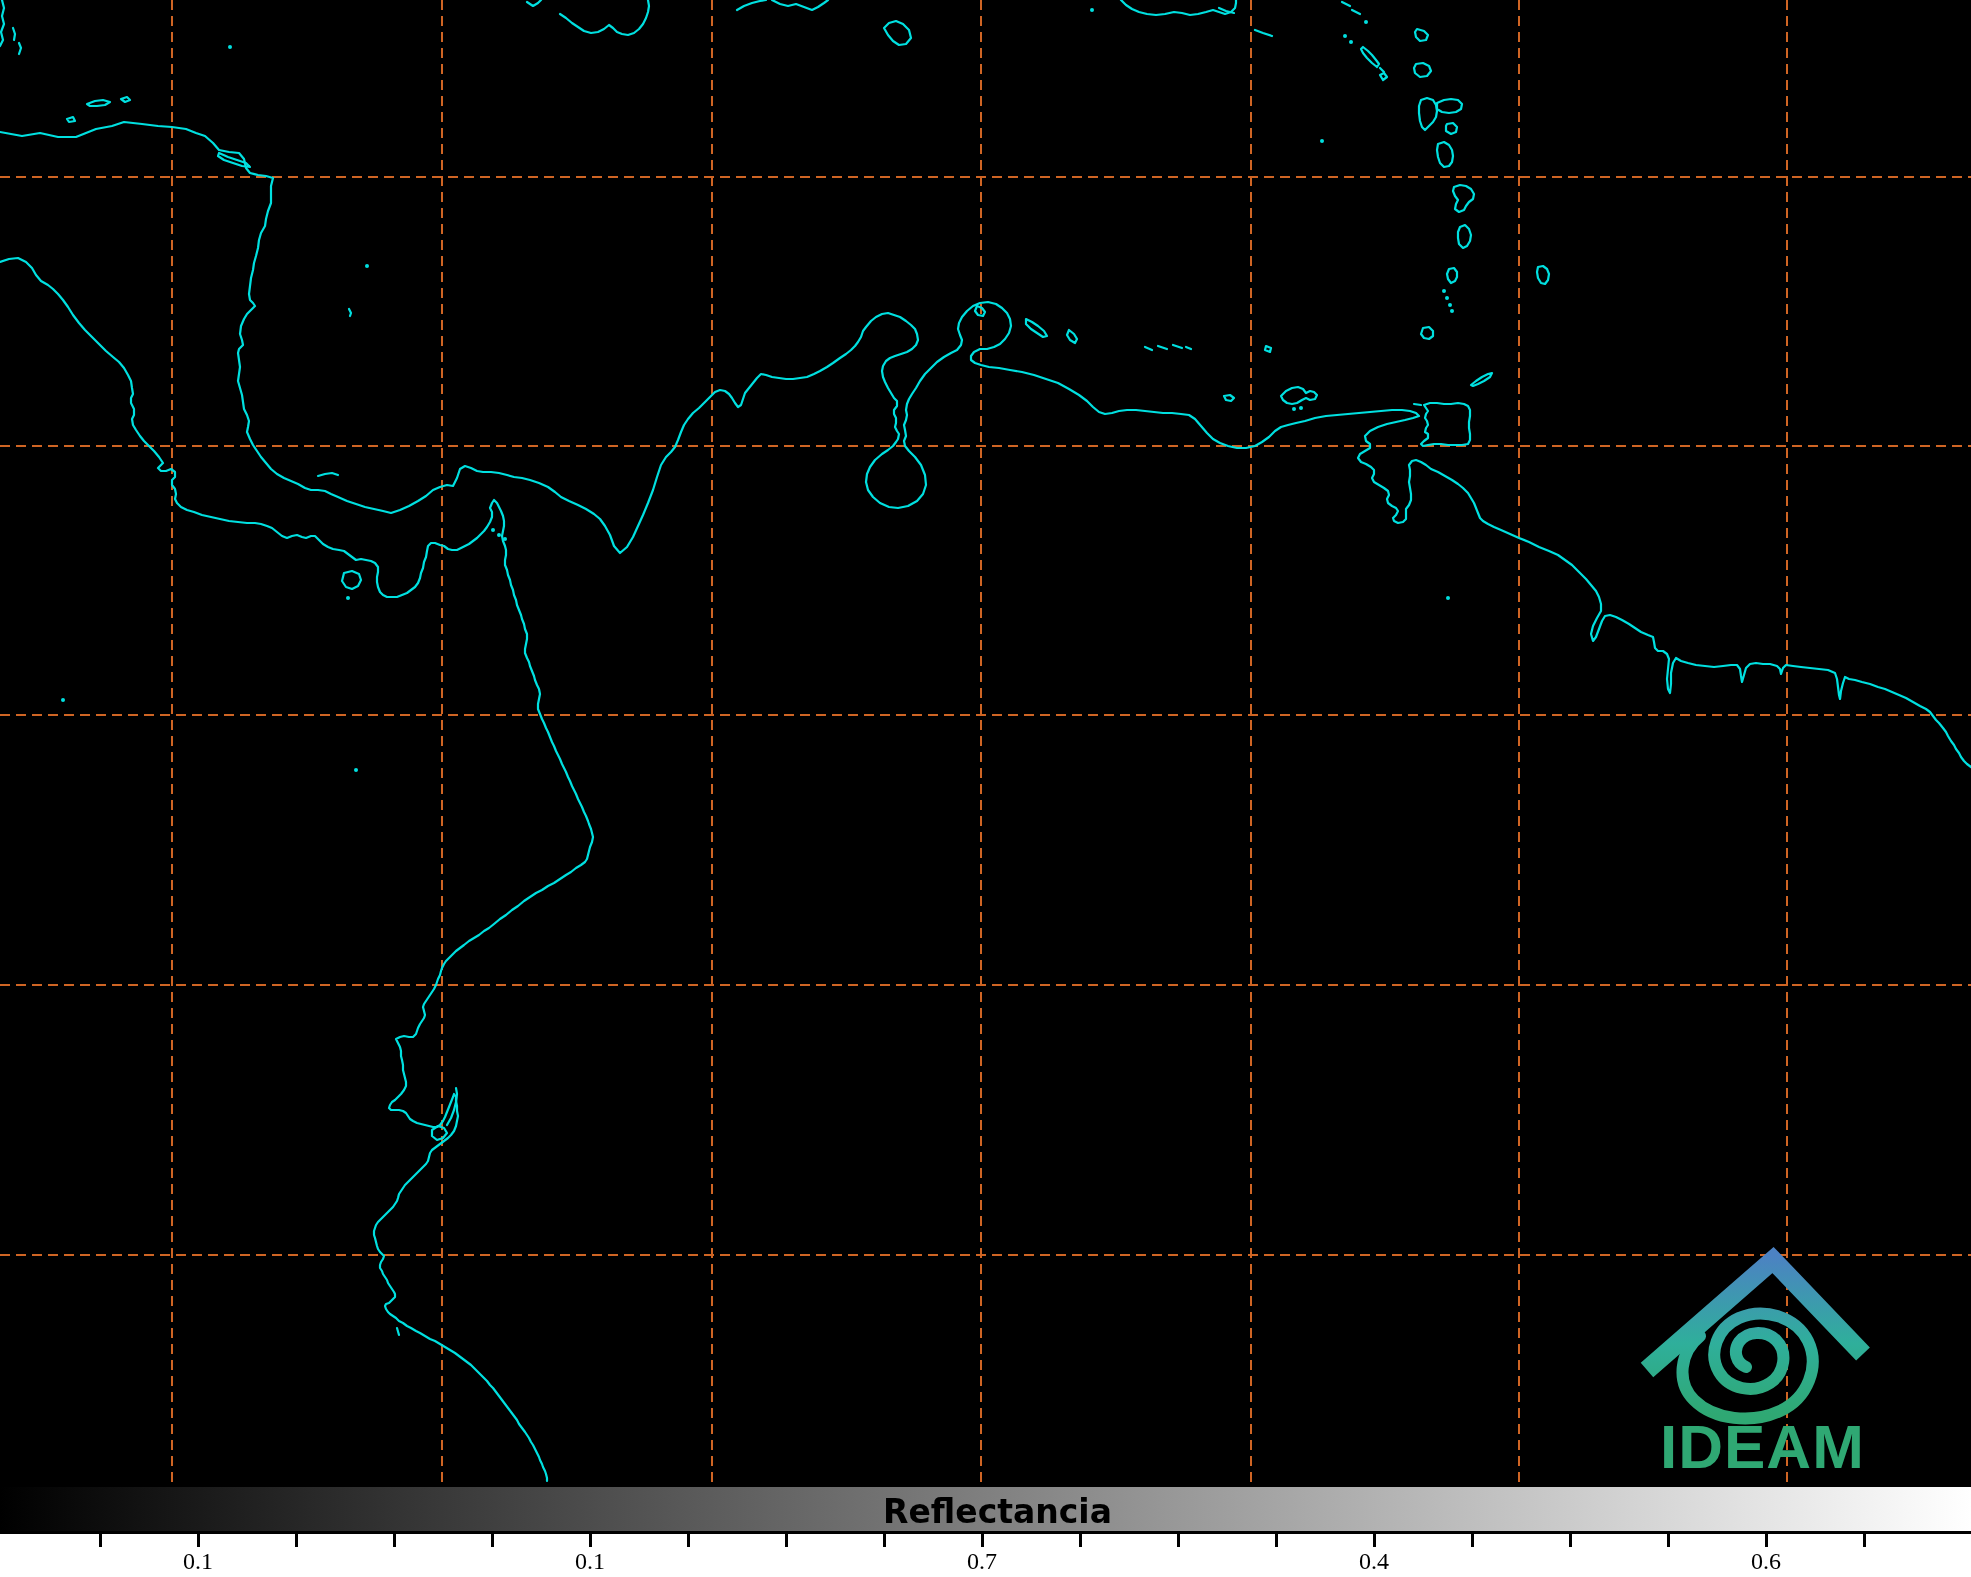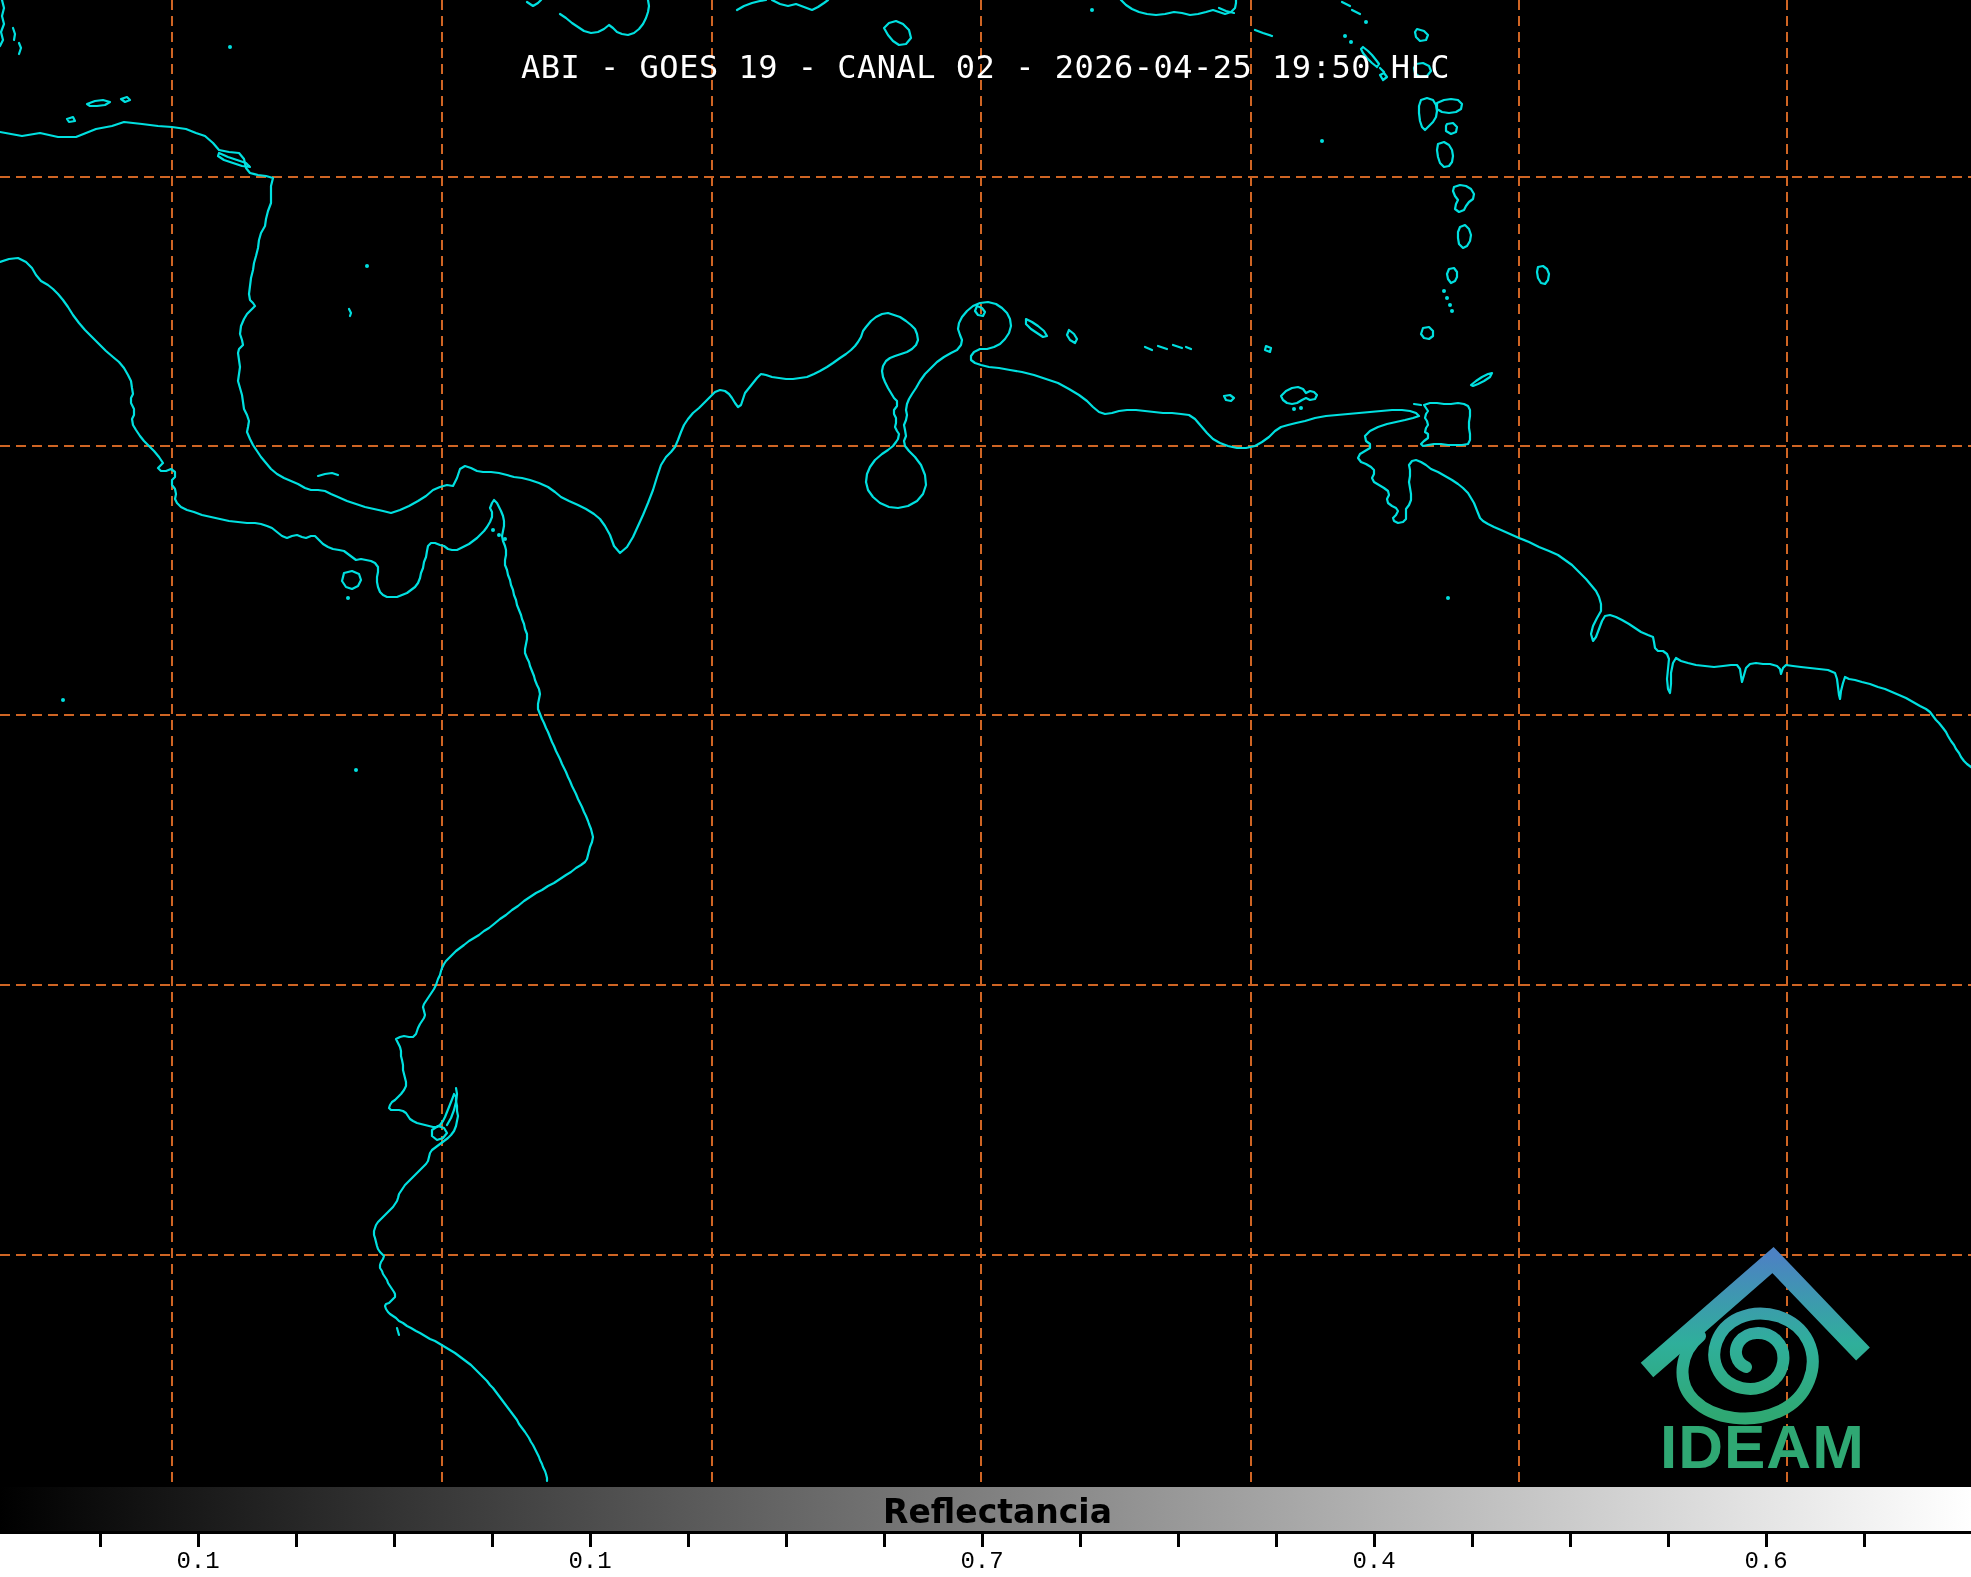--- a/index.html
+++ b/index.html
@@ -128,7 +128,6 @@
           <text id="ideam-text" x="1660" y="1468" fill="#2FA873">IDEAM</text>
         </g>
       </svg>
-    <div id="image-title">ABI - GOES 19 - CANAL 02 - 2026-04-25 19:50 HLC</div>
   </div>
   <div id="colorbar">
     <div id="colorbar-gradient" style="background: linear-gradient(to right, rgb(0, 0, 0), rgb(255, 255, 255));"></div>

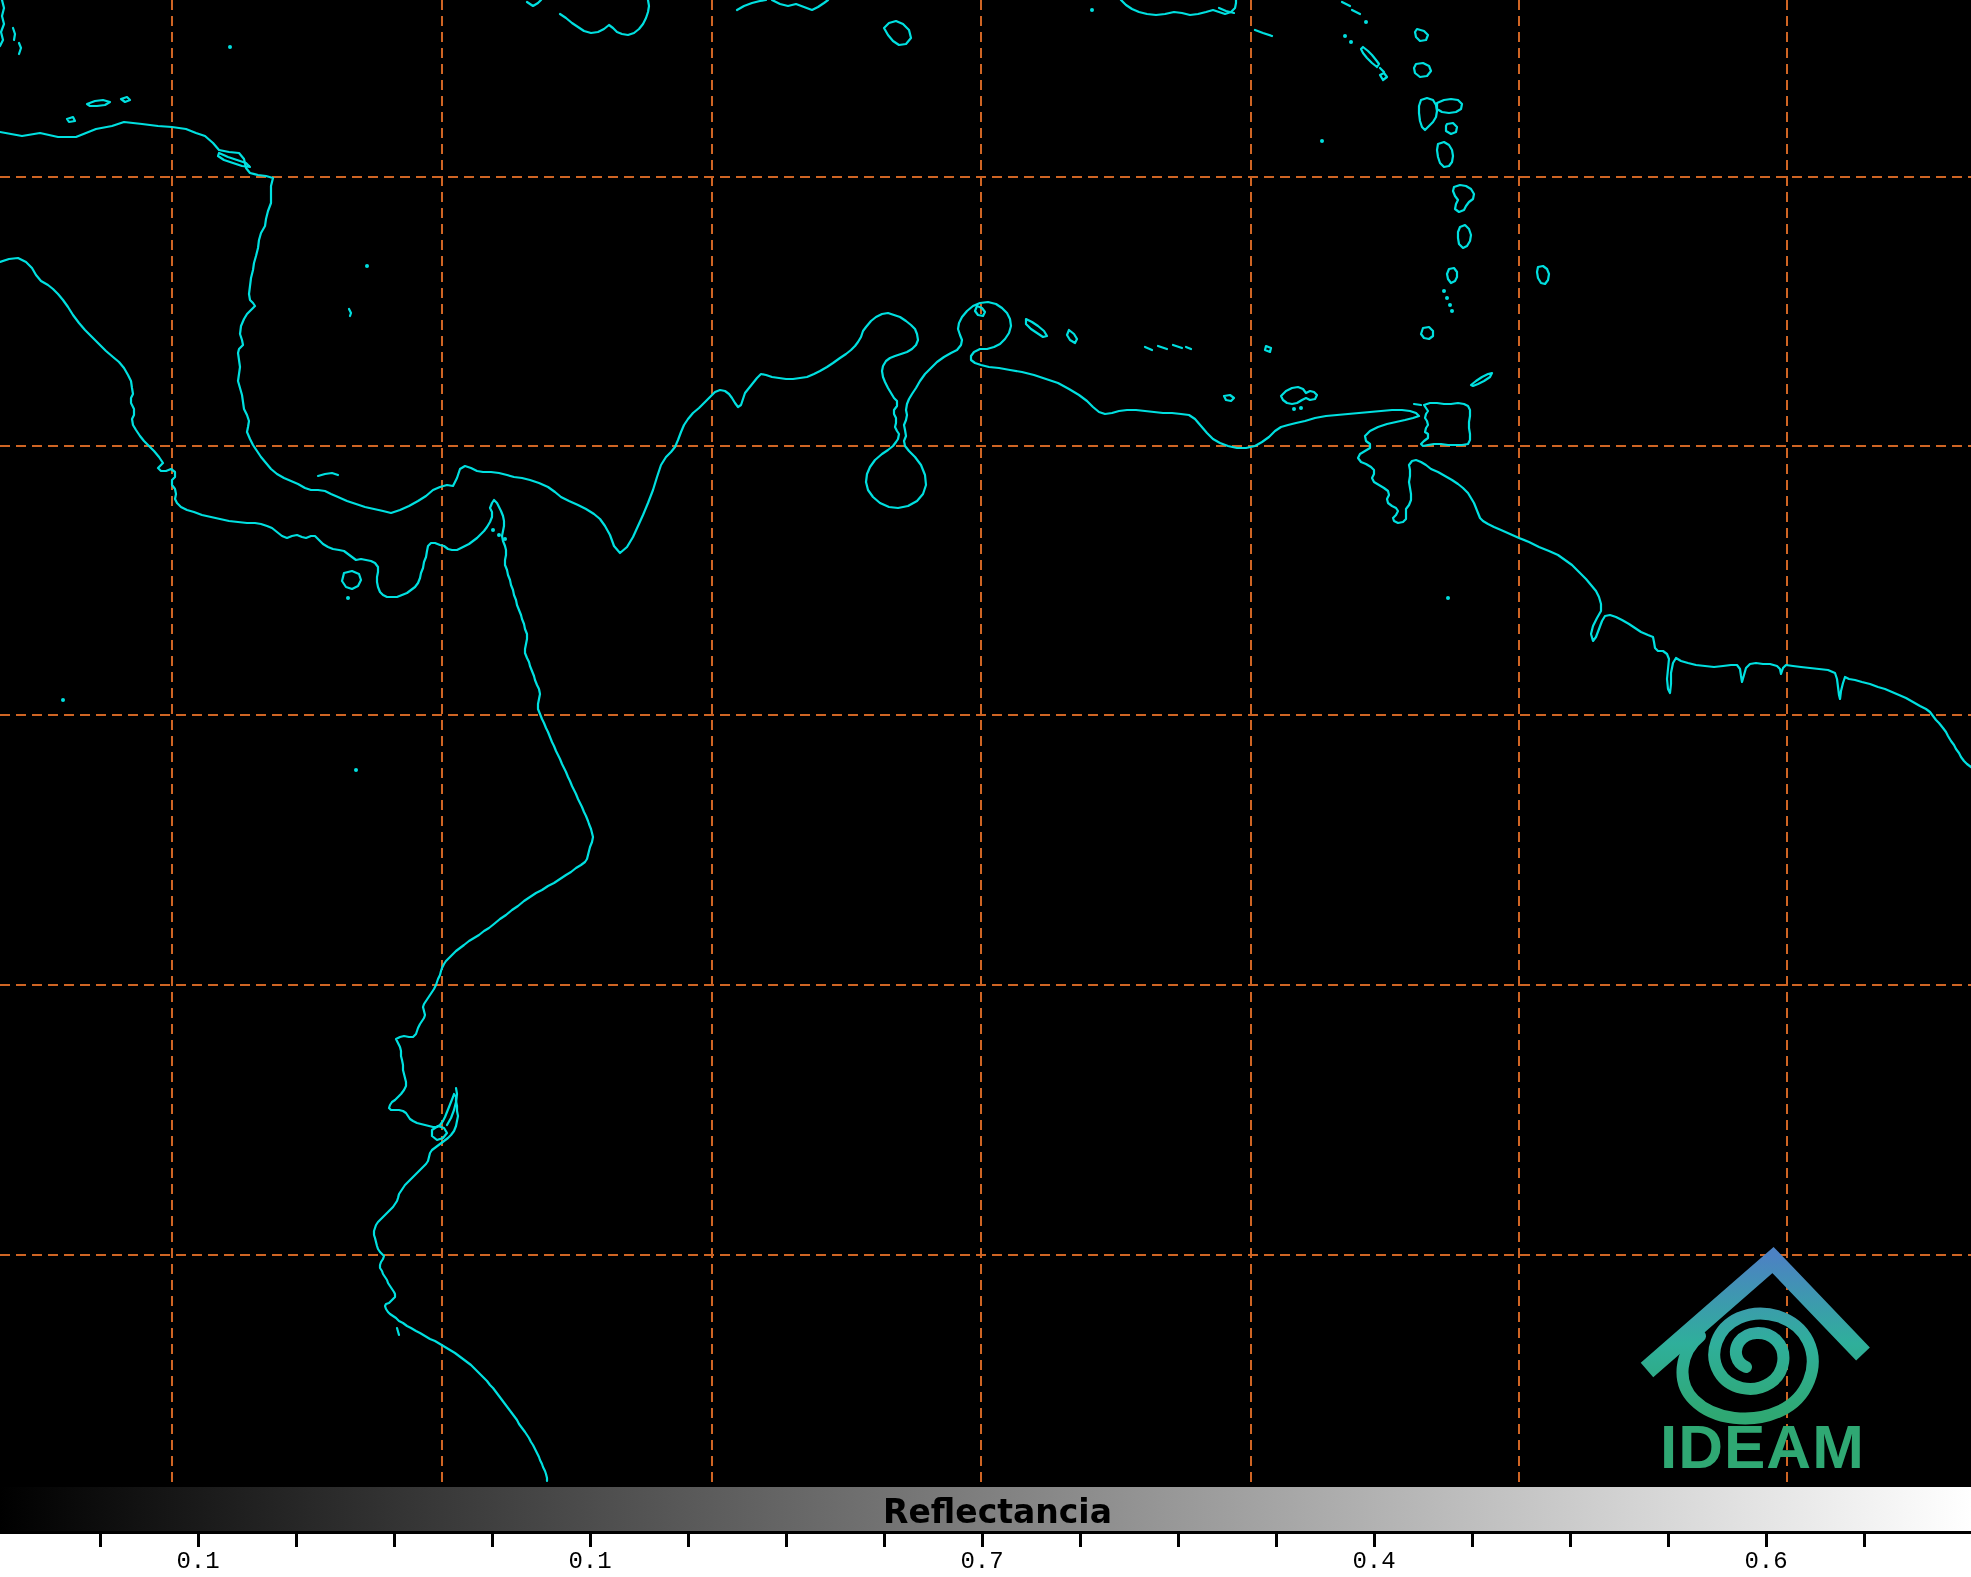--- a/index.html
+++ b/index.html
@@ -16,7 +16,7 @@
     font-family:"DejaVu Sans",sans-serif;font-weight:bold;font-size:33px;color:#000;}
   .cb-tick{position:absolute;top:50px;width:3px;height:13px;background:#000;}
   .cb-tick-label{position:absolute;top:64px;transform:translateX(-50%);
-    font-family:Liberation Mono, monospace;font-size:24px;color:#000;white-space:nowrap;}
+    font-family:Liberation Serif, serif;font-size:24px;color:#000;white-space:nowrap;}
   .coast{fill:none;stroke-linejoin:round;stroke-linecap:round;}
   #ideam-text{font-family:"Liberation Sans","DejaVu Sans",sans-serif;font-weight:bold;font-size:62px;letter-spacing:1px;}
 </style>

